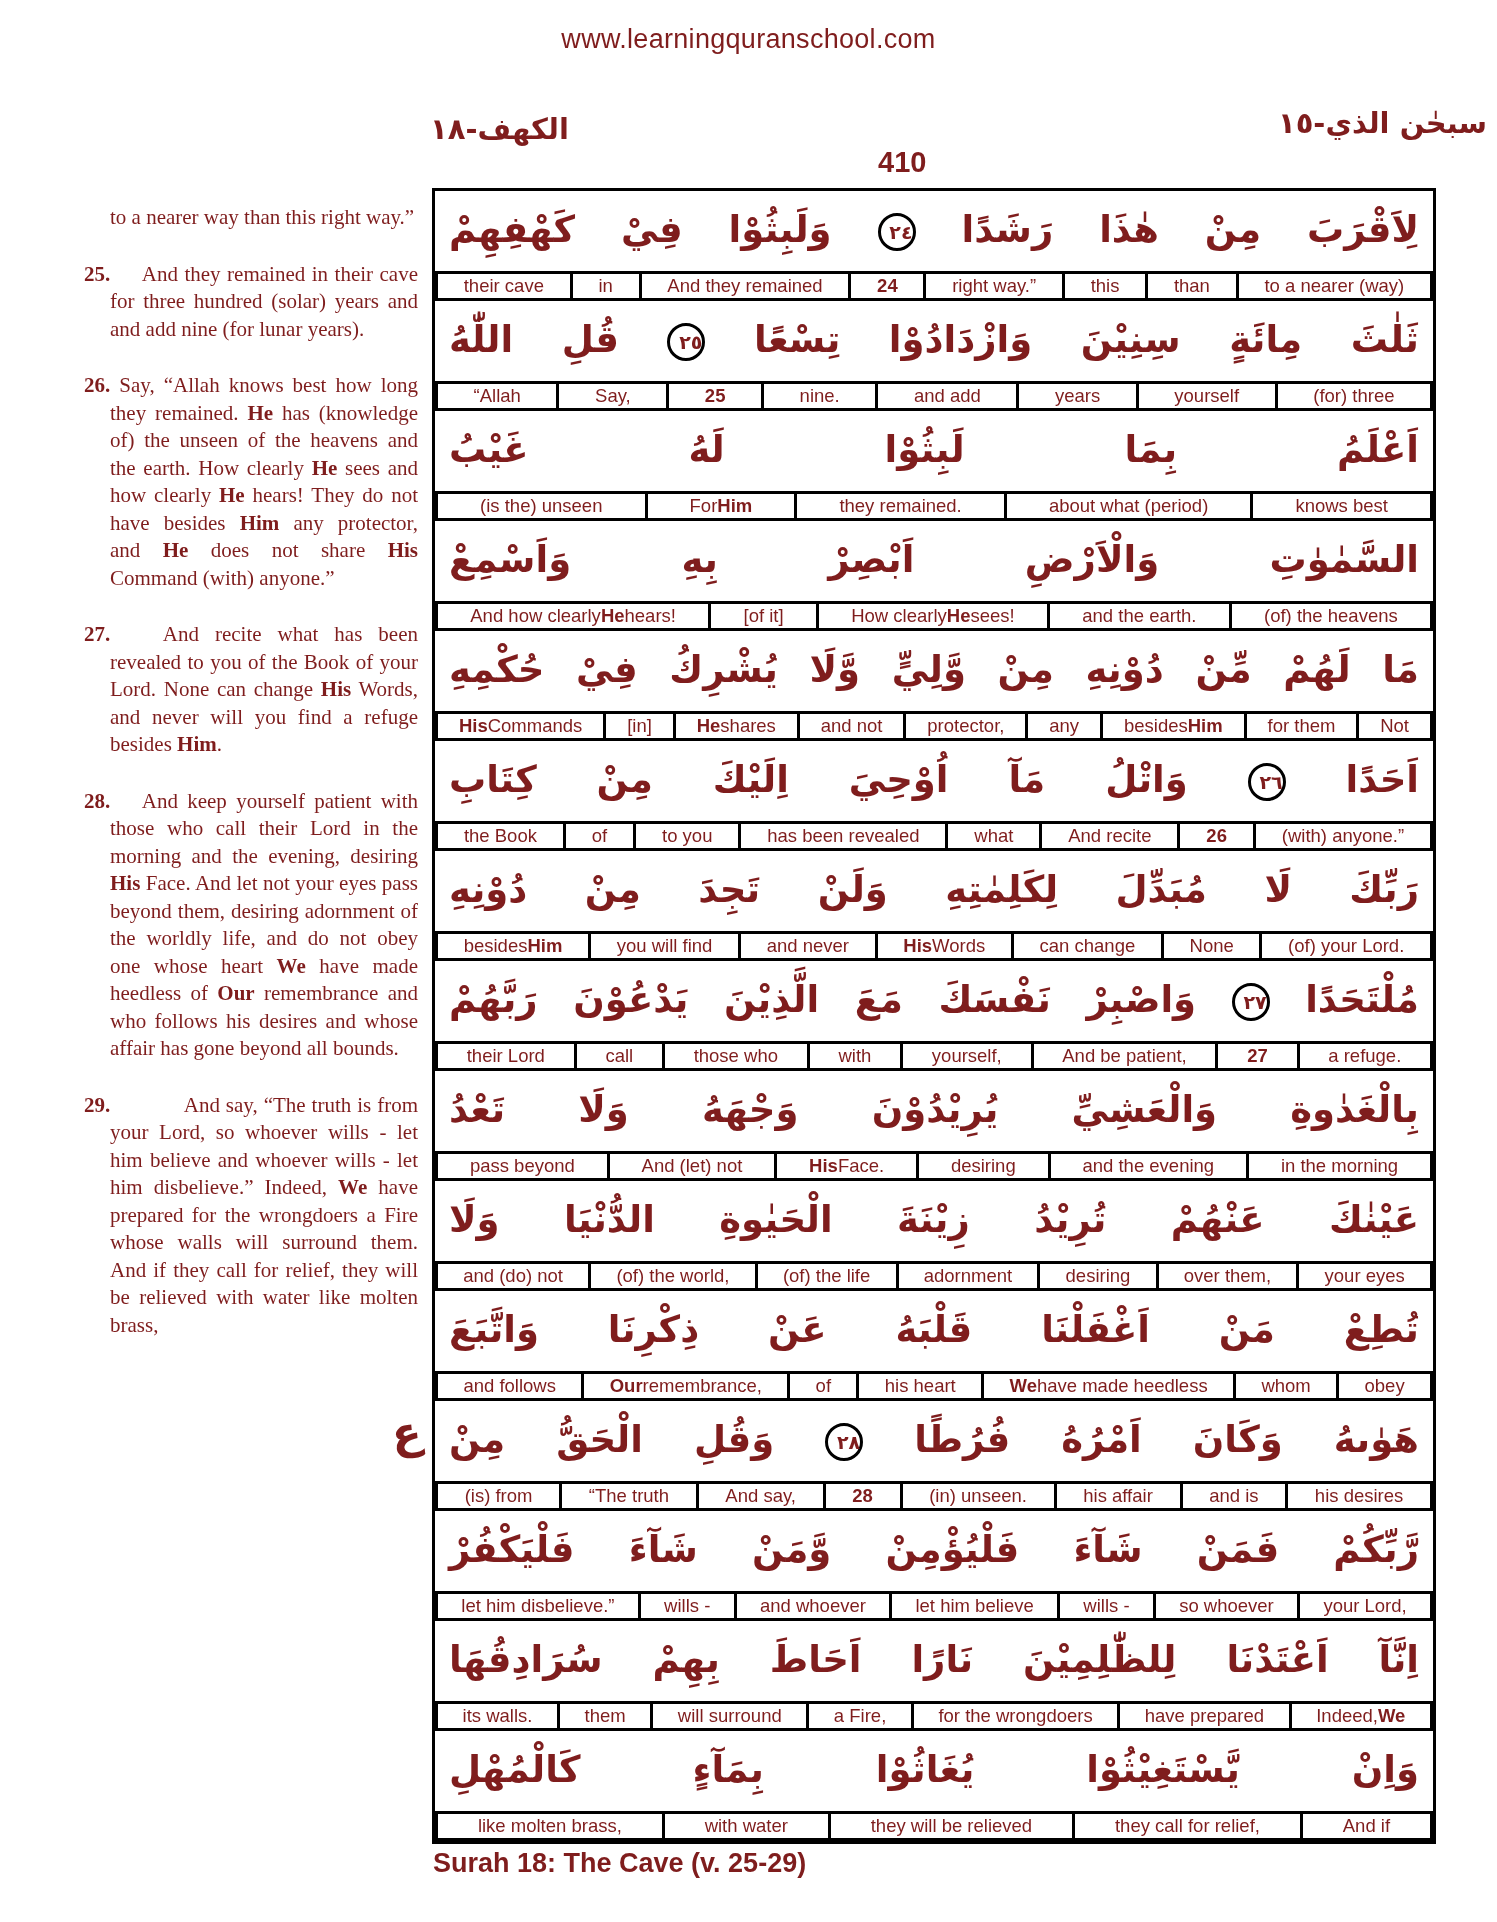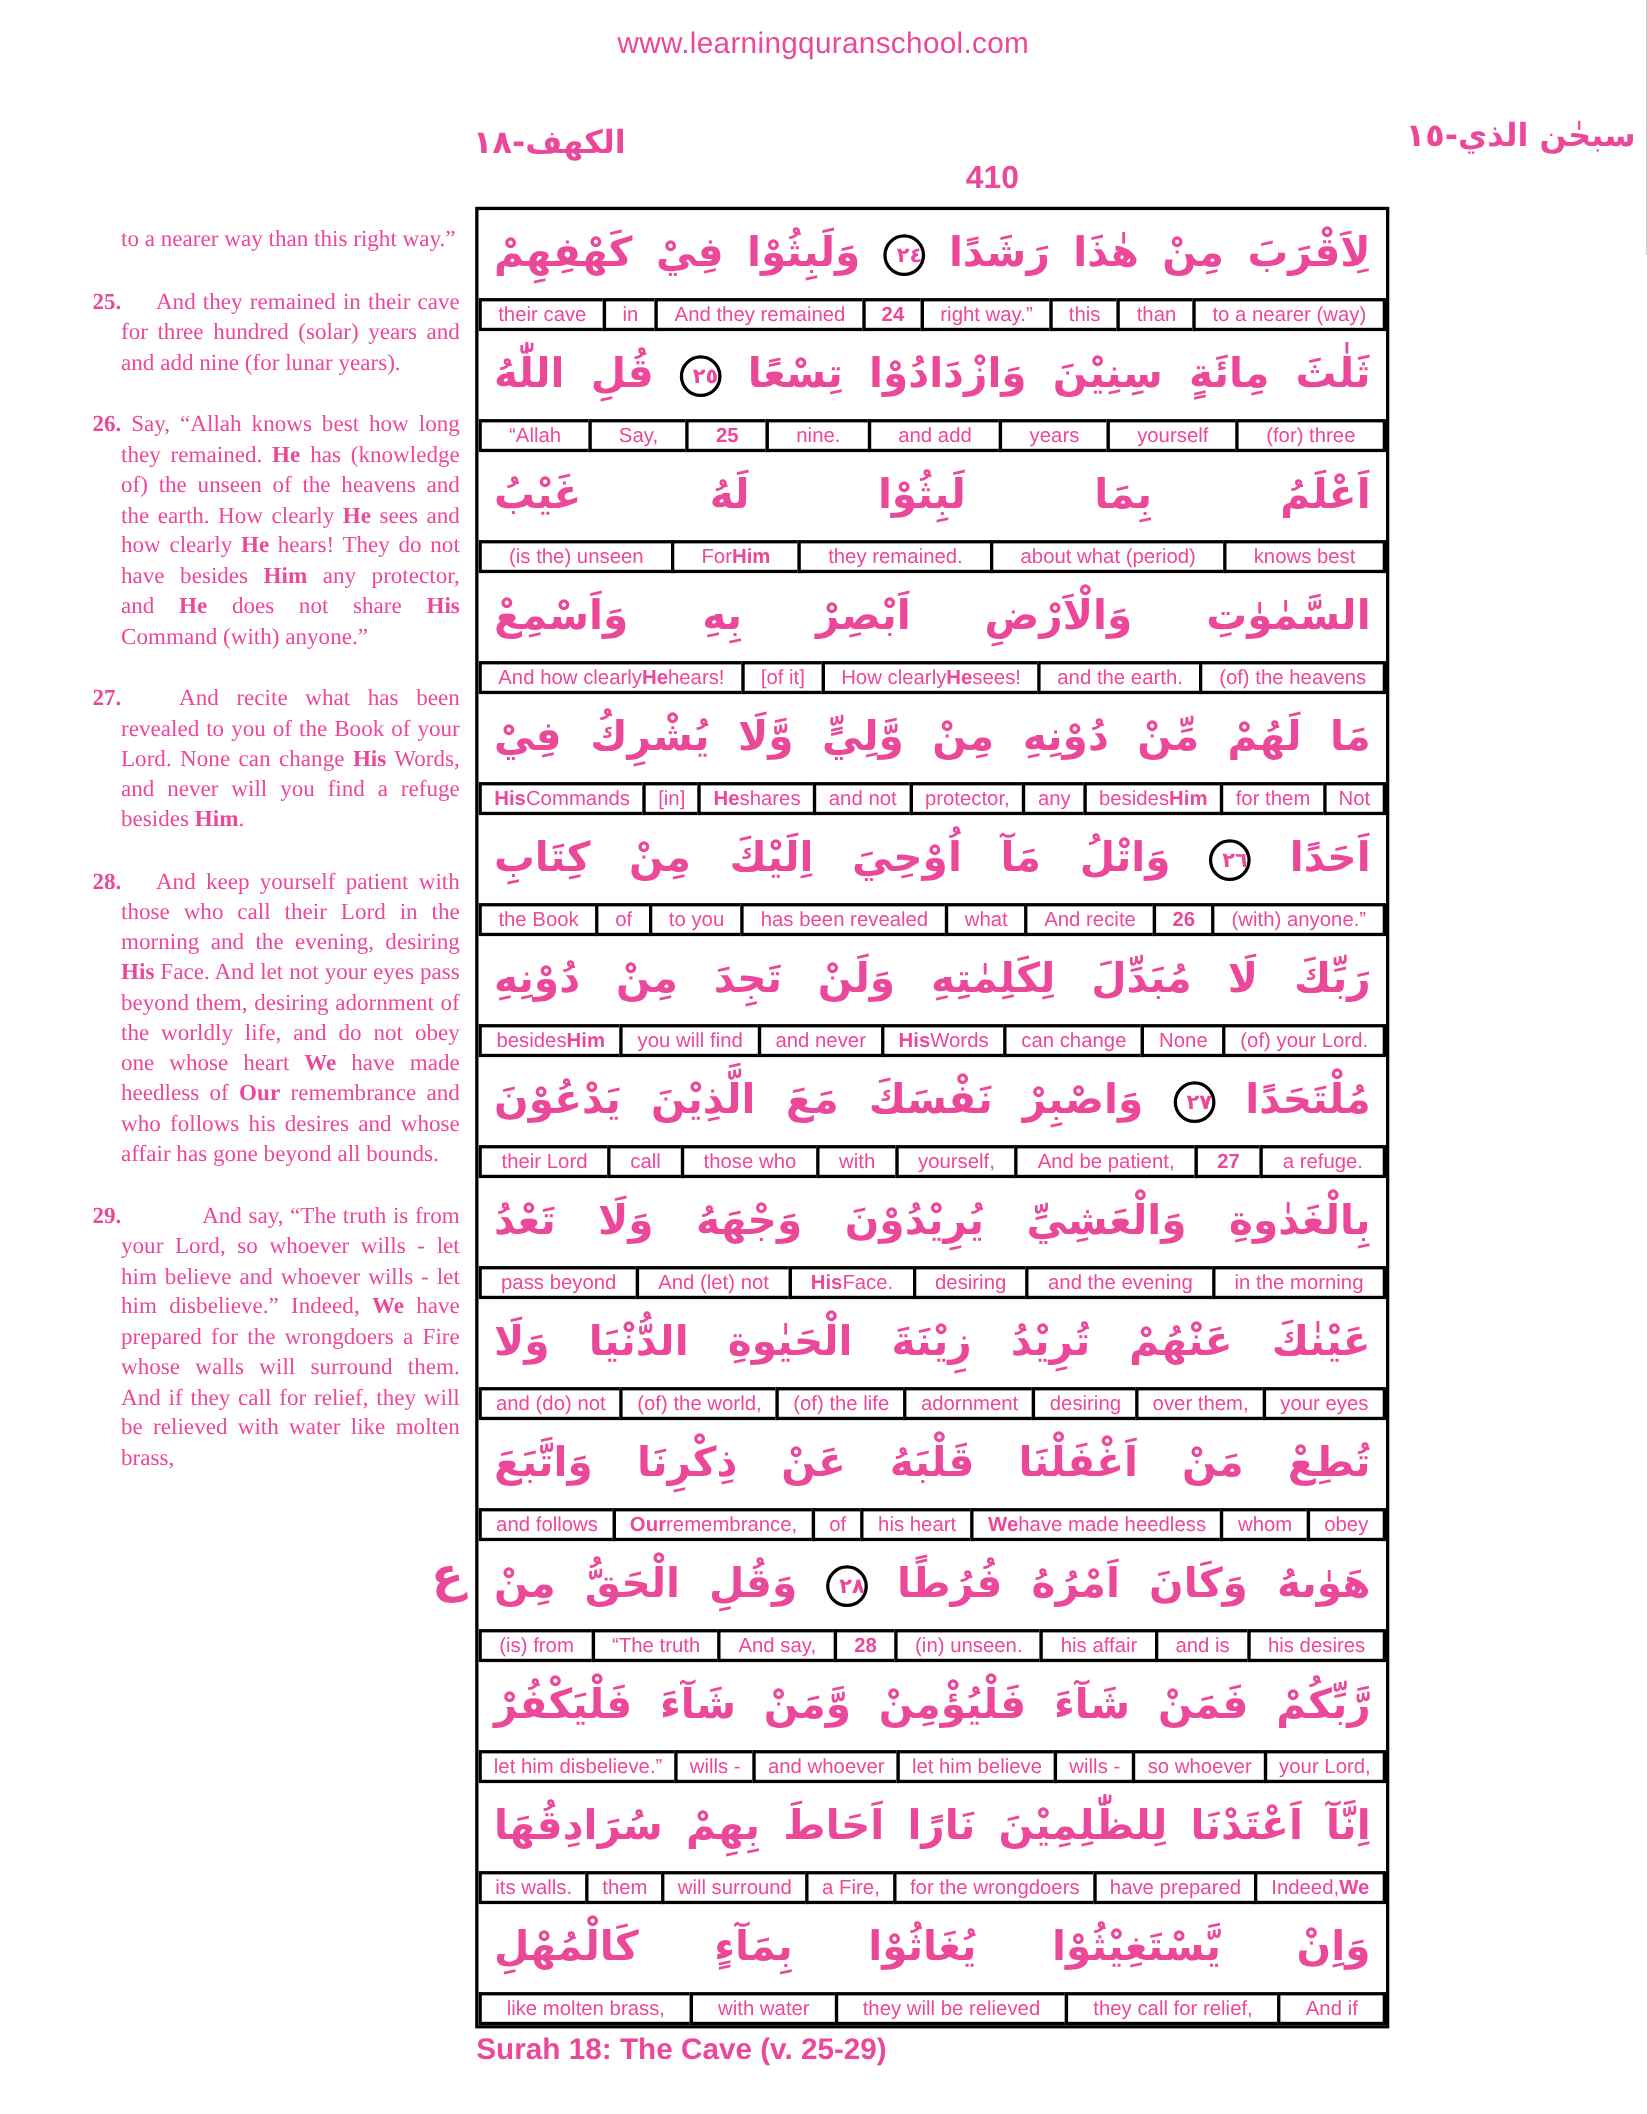--- a/index.html
+++ b/index.html
@@ -6,7 +6,7 @@
   html,body { margin:0; padding:0; background:#9a9a9a; }
   .page {
     position:relative; width:1497px; height:1922px; margin:0 auto;
-    background:#ffffff; color:#ec4899; overflow:hidden;
+    background:#ffffff; color:#7f1d1d; overflow:hidden;
     font-family:"Liberation Sans", sans-serif;
   }
 

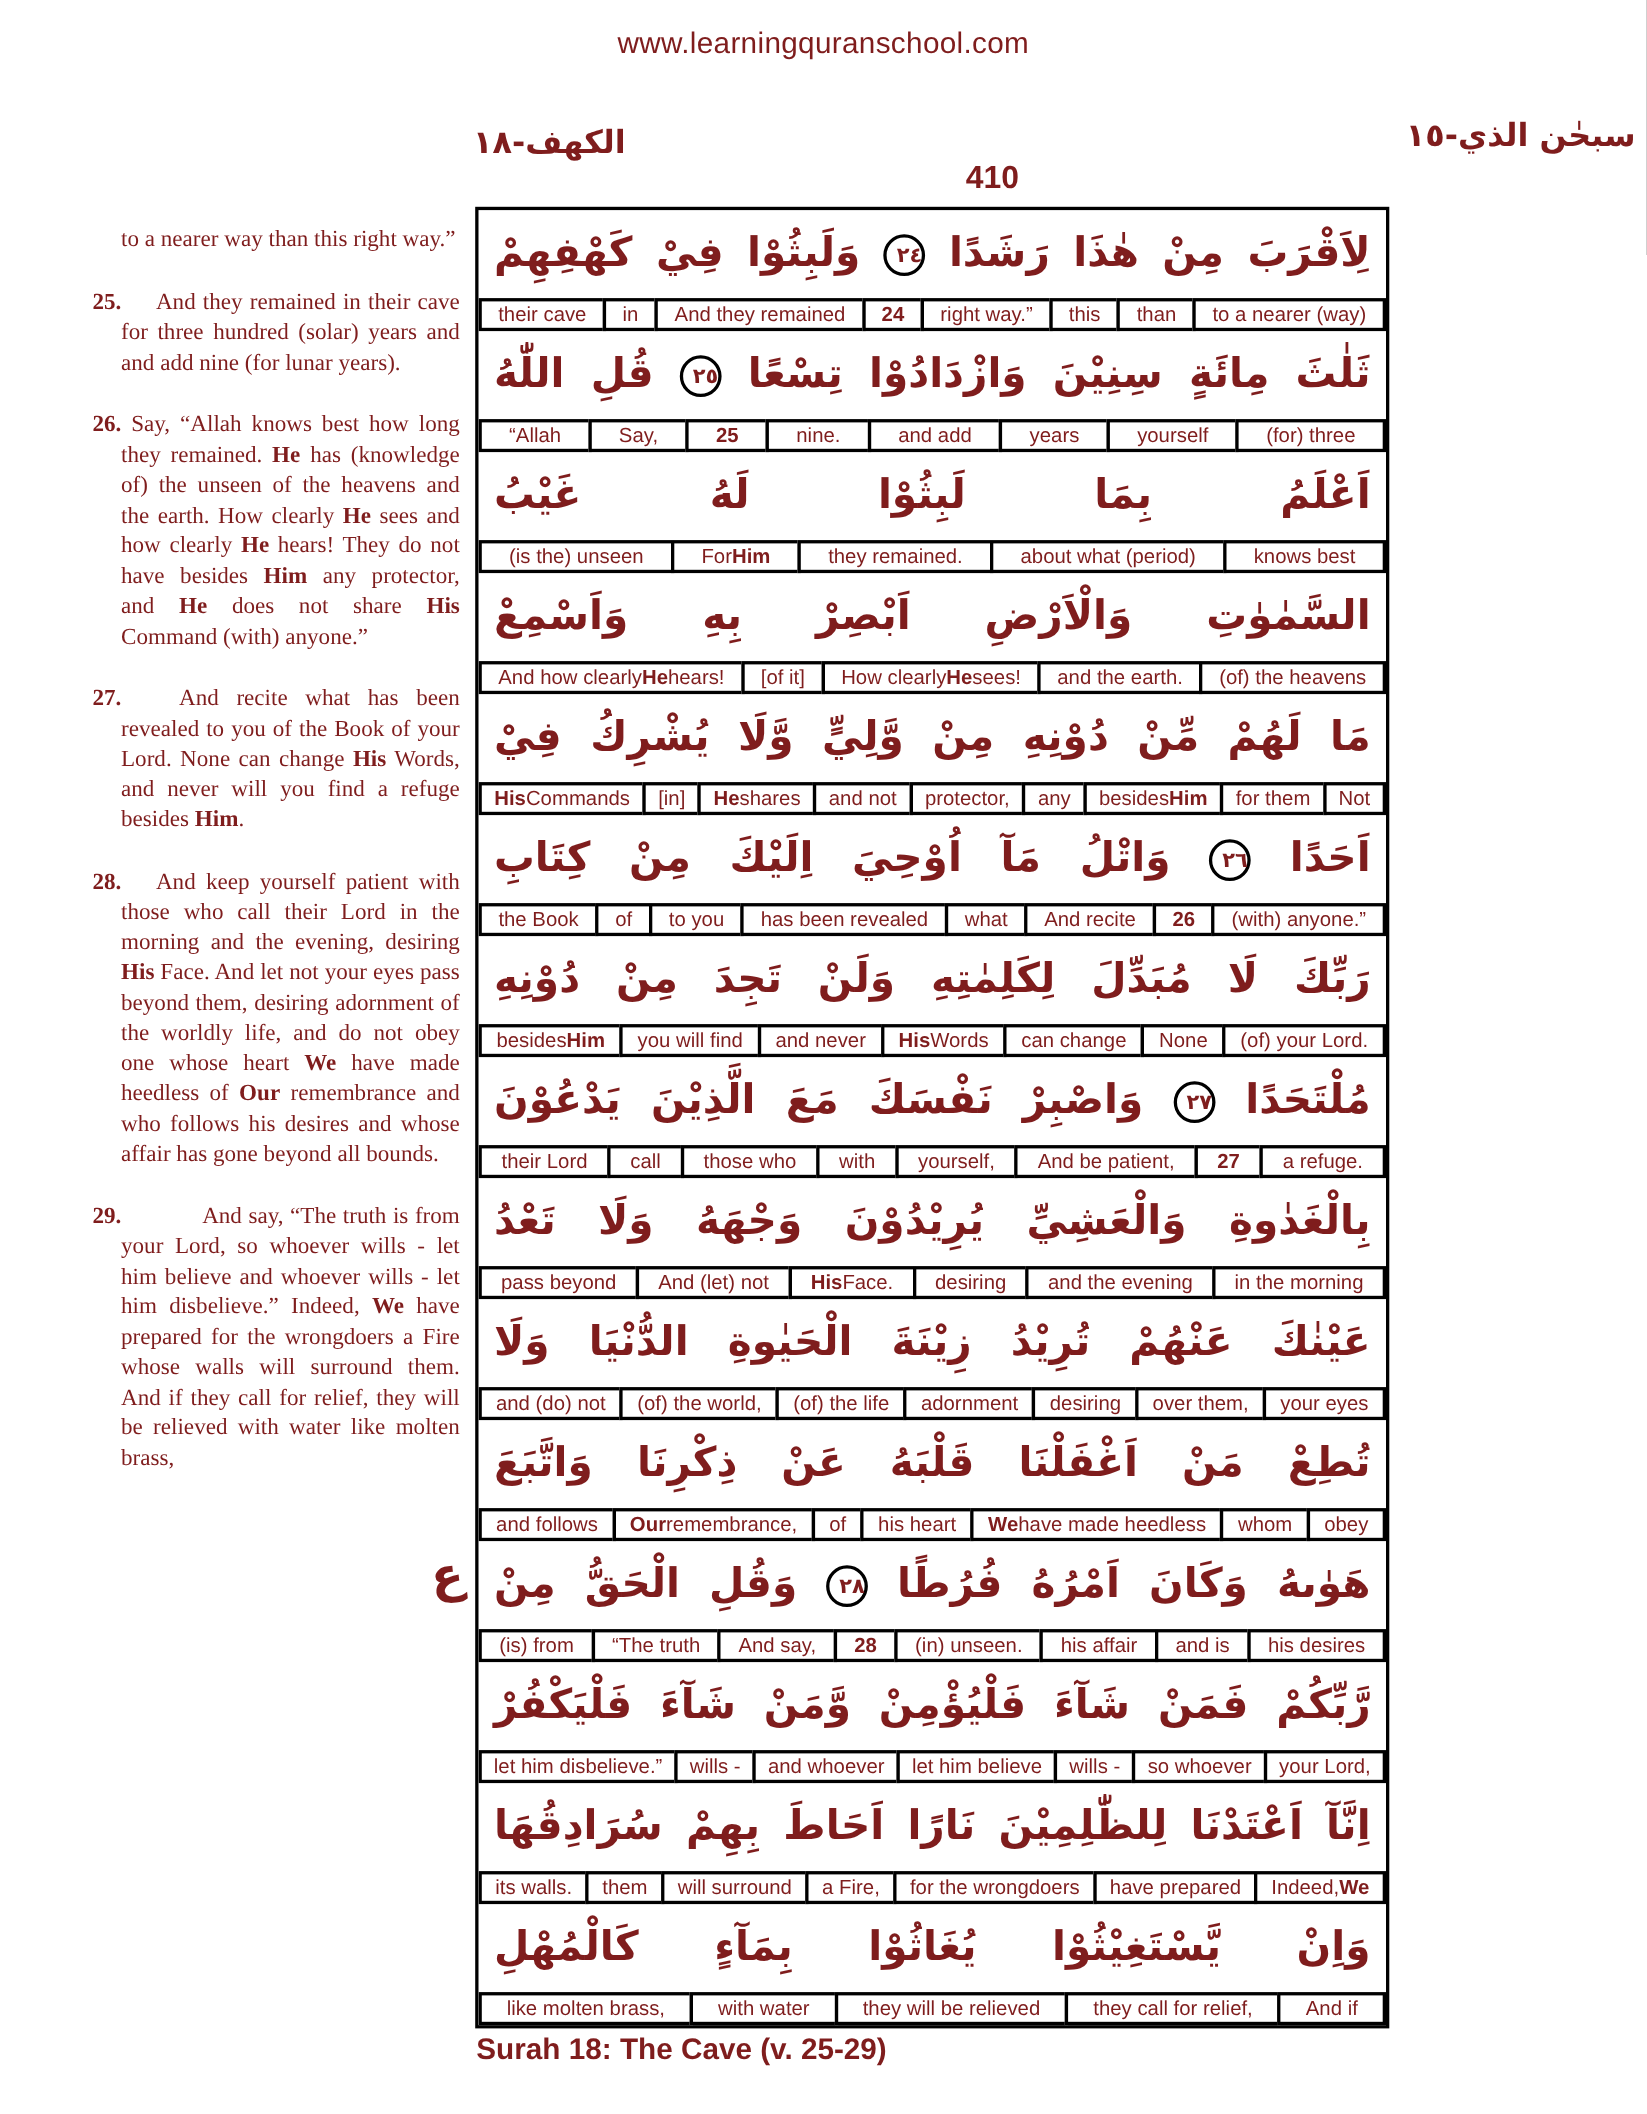--- a/index.html
+++ b/index.html
@@ -42,7 +42,7 @@
 
   
   .word-table {
-    position:absolute; top:188px; left:432px; width:831px; height:1656px;
+    position:absolute; top:188px; left:432px; width:1004px; height:1656px;
     border:3px solid #000; box-sizing:border-box; background:#fff;
     display:flex; flex-direction:column;
   }

